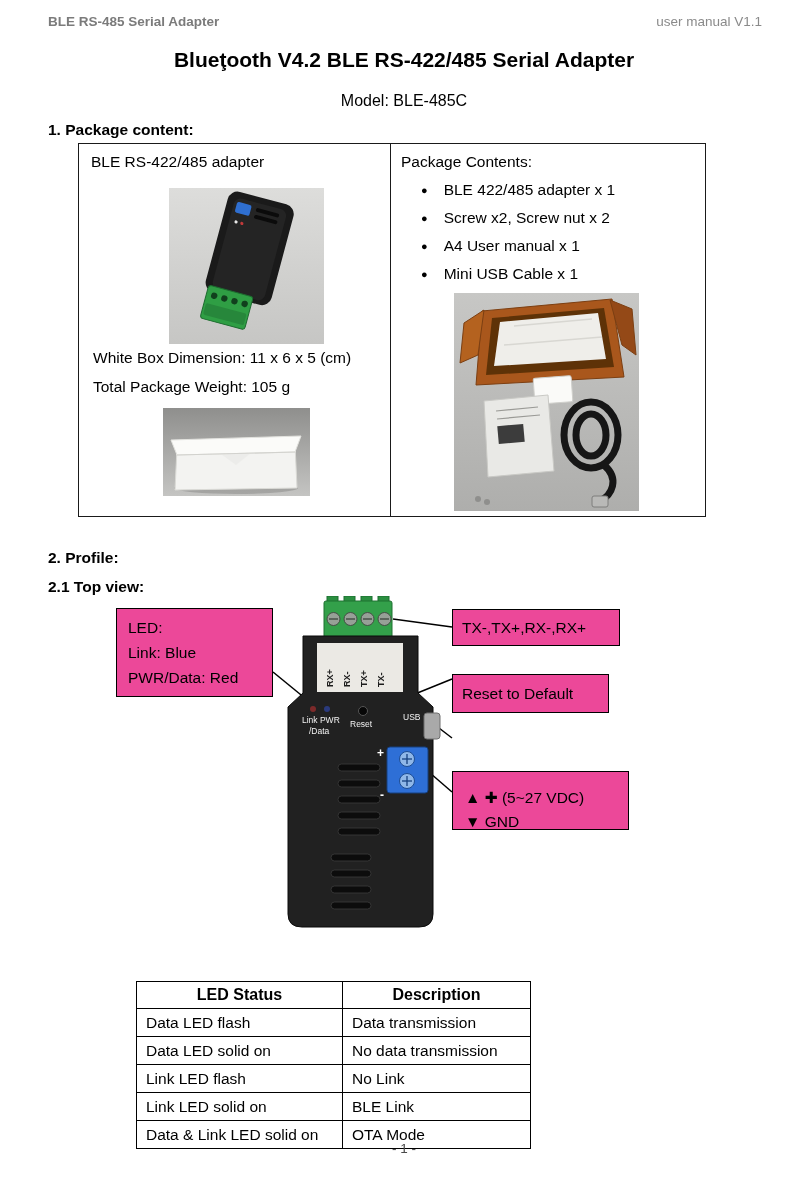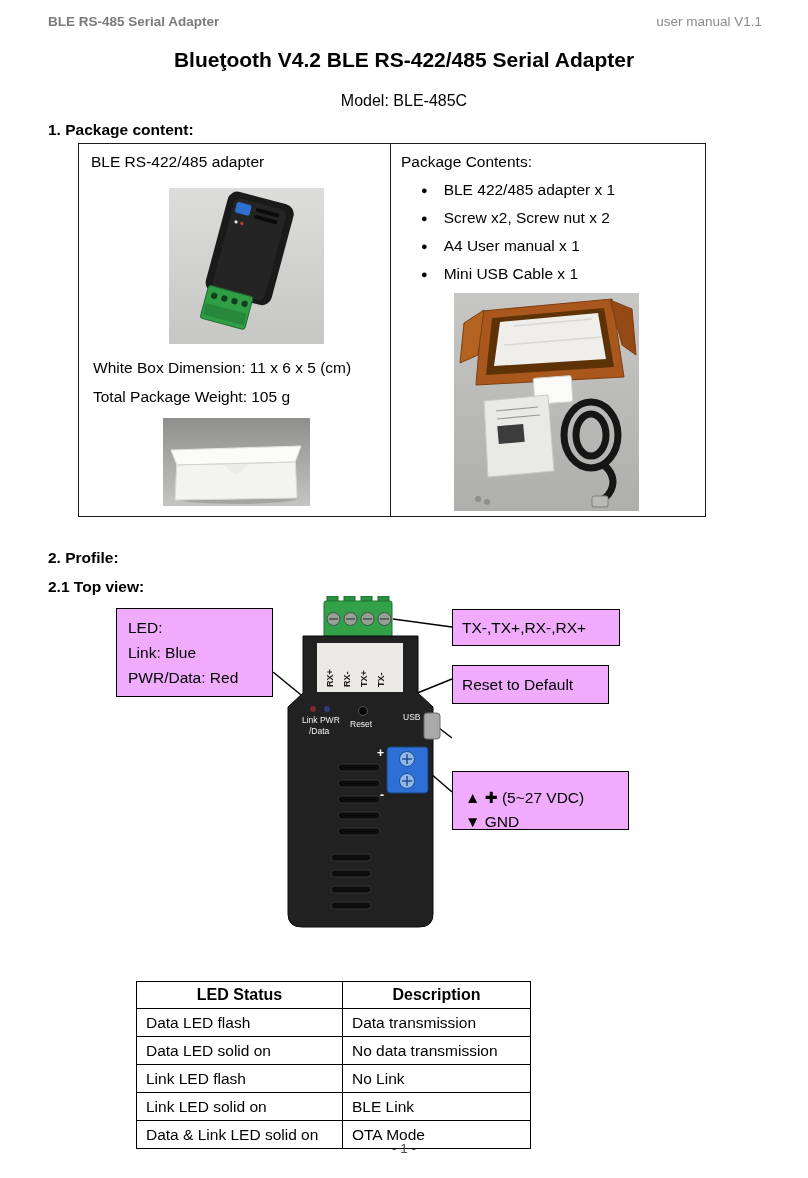--- a/index.html
+++ b/index.html
@@ -28,7 +28,7 @@
   .photo-box     { margin:12px 0 0 72px; }
   .photo-package { margin:10px 0 0 53px; }
   .dim-text { font-size:15.5px; line-height:19px; margin:10px 0 0 2px; }
-  .dim-text.first { margin-top:14px; }
+  .dim-text.first { margin-top:4px; }
   .pkg-item { display:flex; align-items:center; margin:10px 0 0 20px; height:18px; font-size:15.5px; }
   .bullet { font-size:11px; margin-right:16px; line-height:18px; }
 

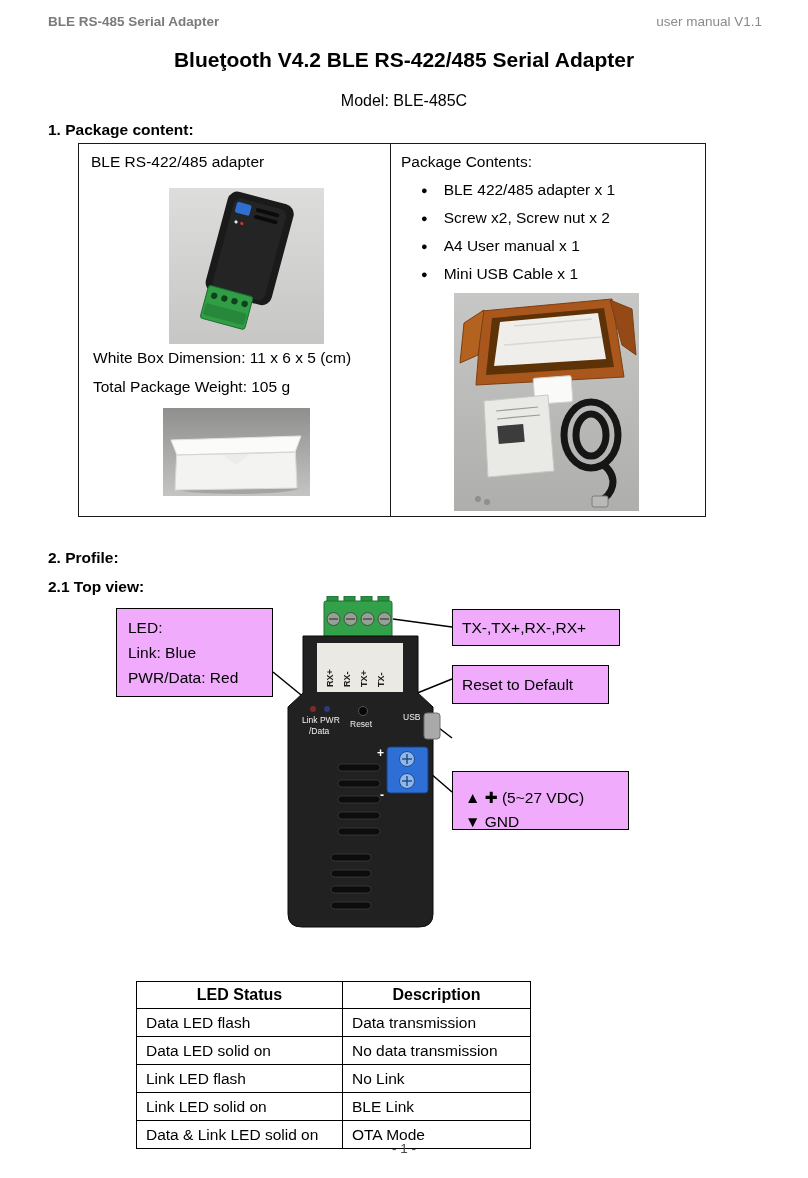--- a/index.html
+++ b/index.html
@@ -34,7 +34,7 @@
 
   .diagram { position:absolute; top:596px; left:0; width:808px; height:352px; }
   .device-svg { position:absolute; top:0; left:0; }
-  .callout { position:absolute; border:1.6px solid #000; background:#f0abfc; font-size:15.5px; }
+  .callout { position:absolute; border:1.6px solid #000; background:#ec4899; font-size:15.5px; }
   .co-led   { left:116px; top:12px; width:157px; padding:6px 0 6px 11px; line-height:25px; }
   .co-tx    { left:452px; top:13px;  width:168px; height:37px; display:flex; align-items:center; padding-left:9px; }
   .co-reset { left:452px; top:69px;  width:157px; height:39px; display:flex; align-items:center; padding-left:9px; }

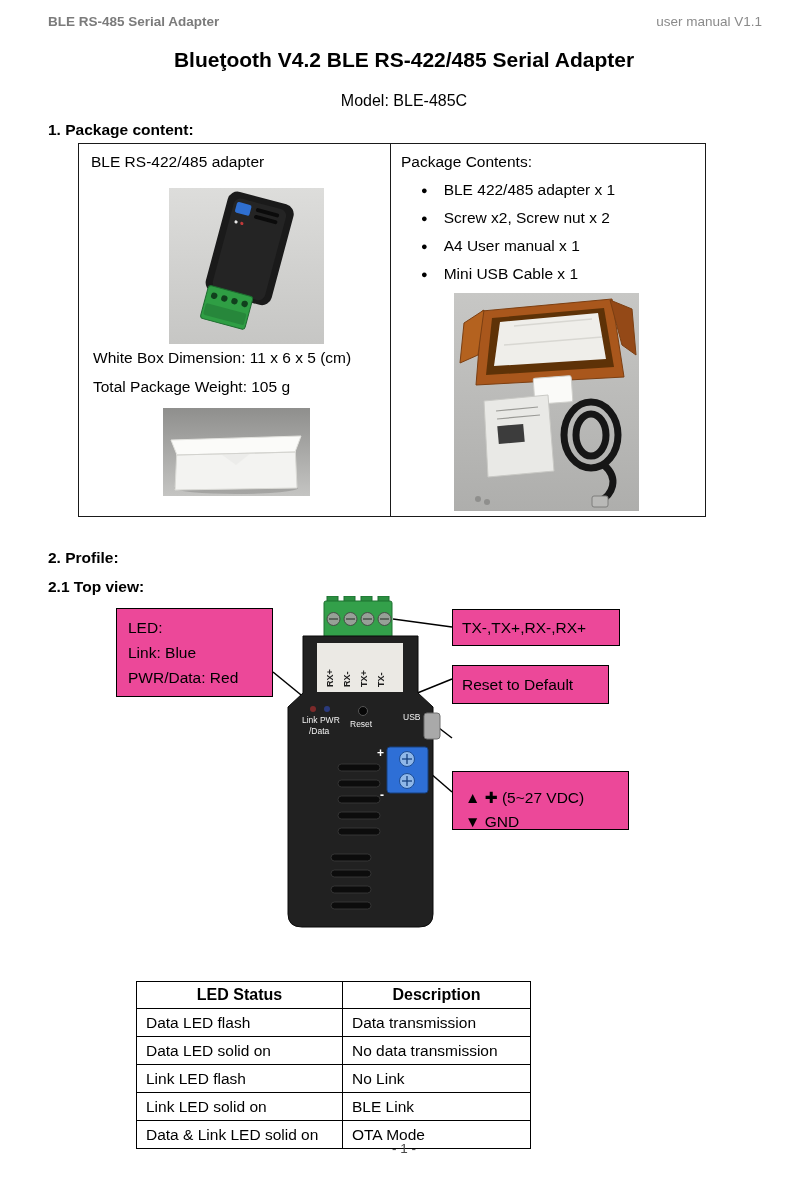--- a/index.html
+++ b/index.html
@@ -37,7 +37,7 @@
   .callout { position:absolute; border:1.6px solid #000; background:#ec4899; font-size:15.5px; }
   .co-led   { left:116px; top:12px; width:157px; padding:6px 0 6px 11px; line-height:25px; }
   .co-tx    { left:452px; top:13px;  width:168px; height:37px; display:flex; align-items:center; padding-left:9px; }
-  .co-reset { left:452px; top:69px;  width:157px; height:39px; display:flex; align-items:center; padding-left:9px; }
+  .co-reset { left:452px; top:78px;  width:157px; height:39px; display:flex; align-items:center; padding-left:9px; }
   .co-usb   { left:452px; top:123px; width:170px; height:39px; display:flex; align-items:center; padding-left:9px; }
   .co-power { left:452px; top:175px; width:177px; height:59px; padding:14px 0 0 12px; line-height:24px; }
 

